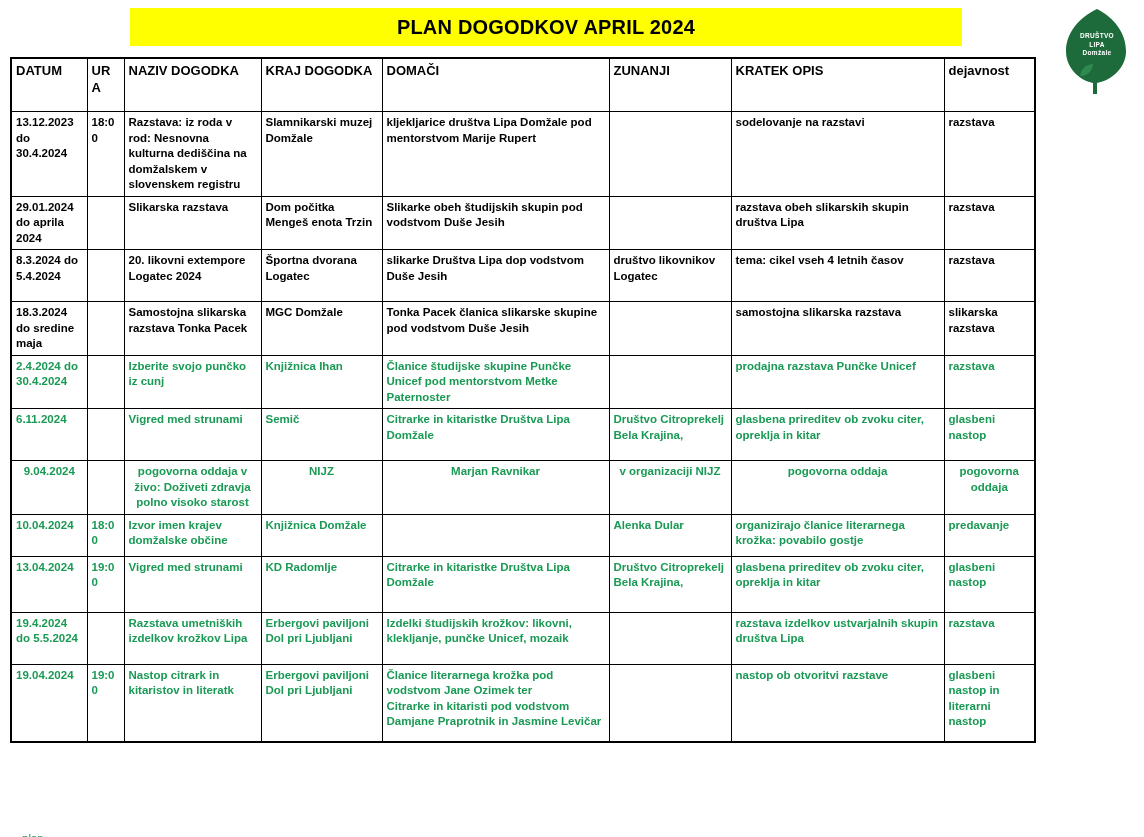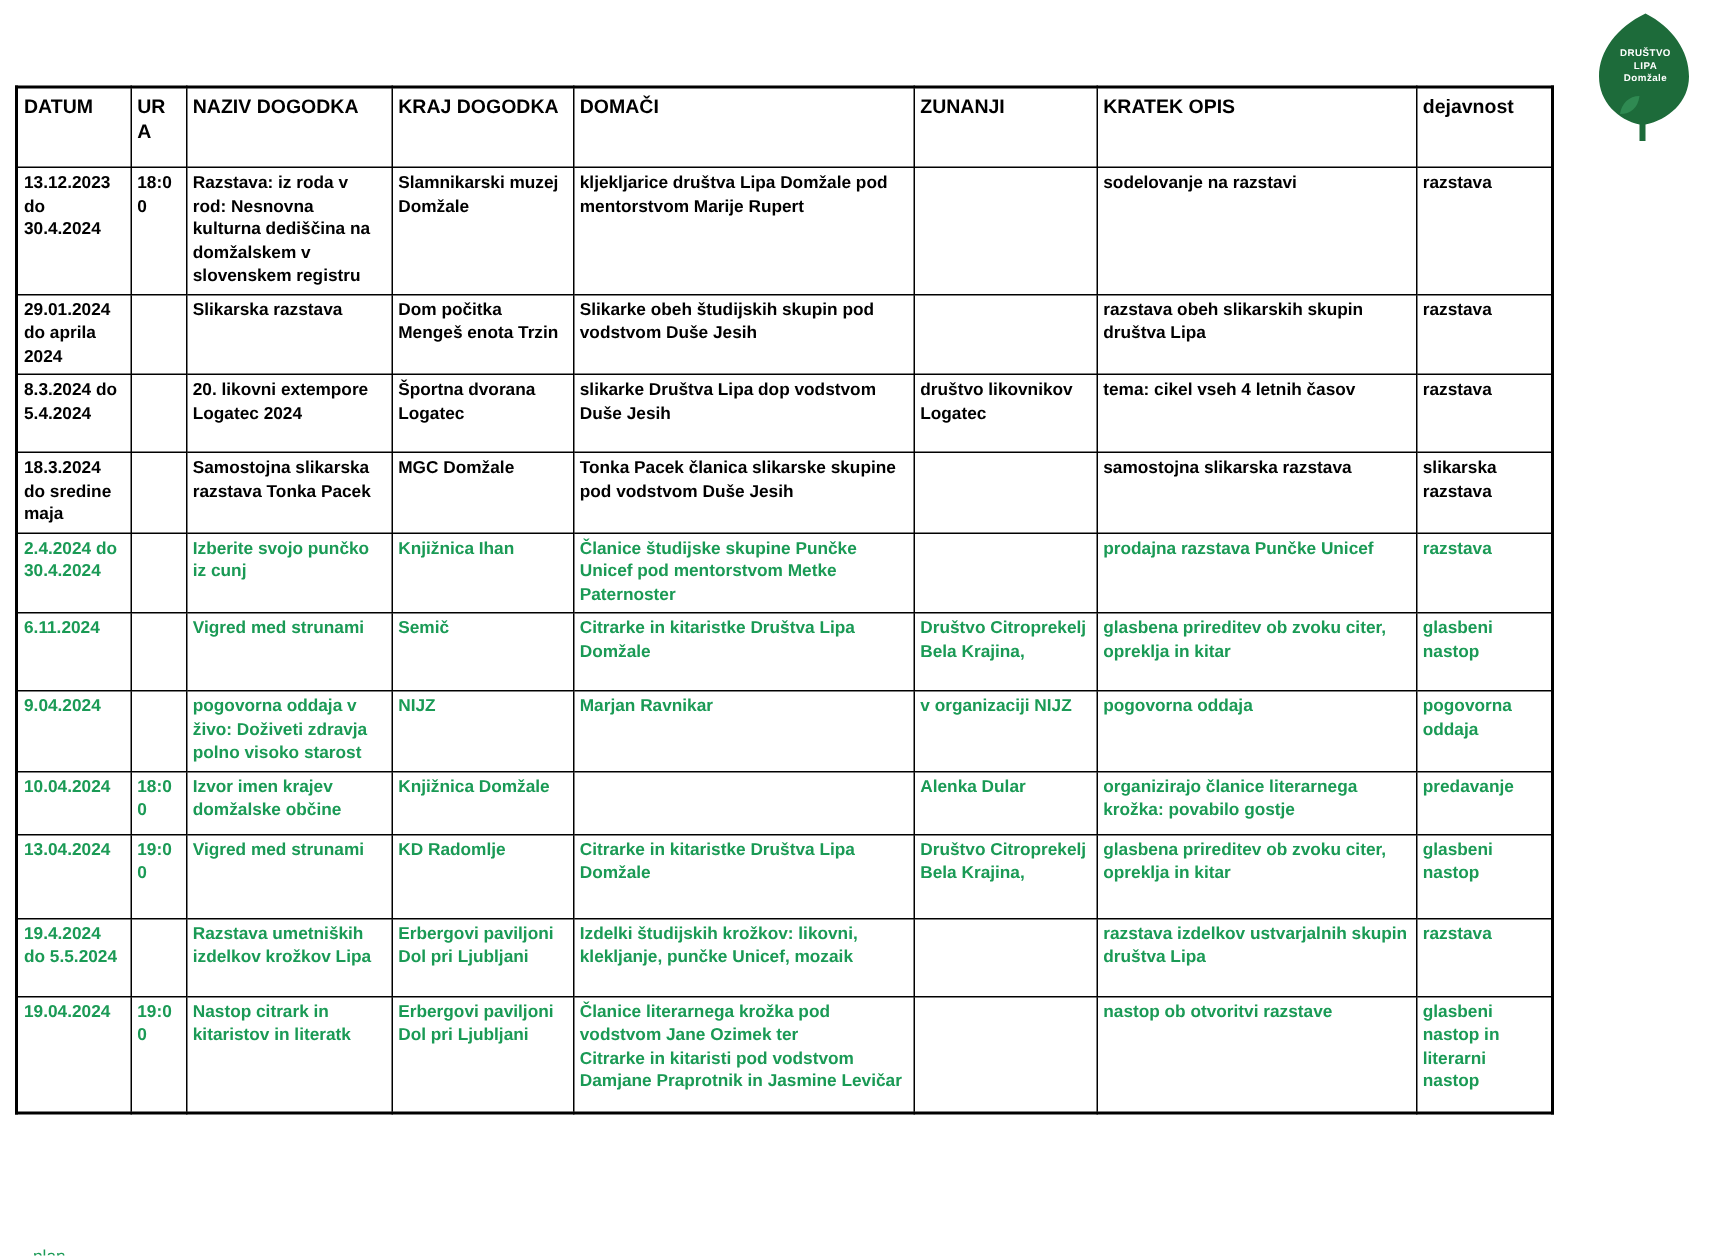--- a/index.html
+++ b/index.html
@@ -110,6 +110,9 @@
 
 <div class="page">
 
+  <div class="title-banner">
+    <div class="title-text">PLAN DOGODKOV APRIL 2024</div>
+  </div>
 
   <div class="logo">
     <svg width="74" height="90" viewBox="0 0 74 90" xmlns="http://www.w3.org/2000/svg" aria-hidden="true">

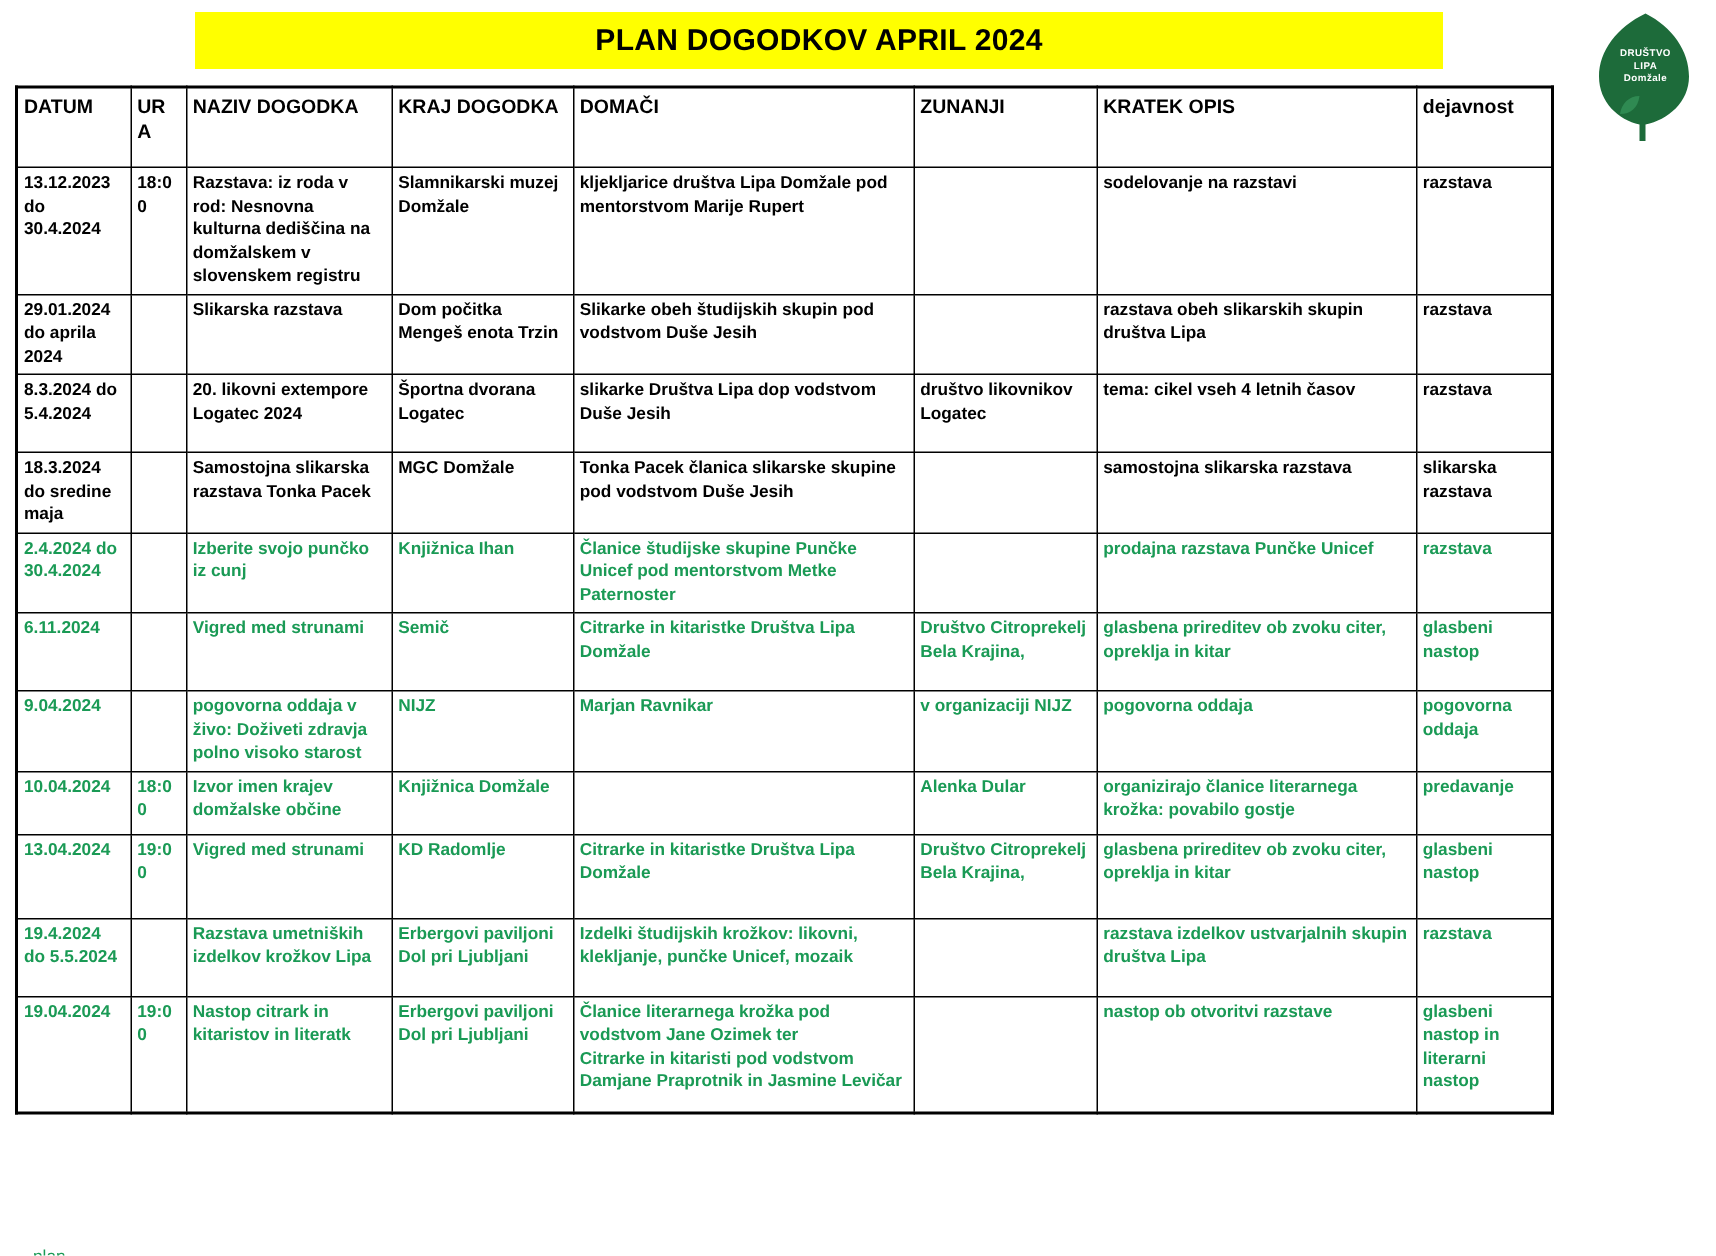--- a/index.html
+++ b/index.html
@@ -211,7 +211,7 @@
             <td>glasbena prireditev ob zvoku citer, opreklja in kitar</td>
             <td class="vmid">glasbeni nastop</td>
           </tr>
-          <tr class="row-green" style="height: 50px;">
+          <tr class="row-green" style="height: 50px; text-align: center;">
             <td class="vmid">9.04.2024</td>
             <td class="vmid"></td>
             <td>pogovorna oddaja v živo: Doživeti zdravja polno visoko starost</td>

